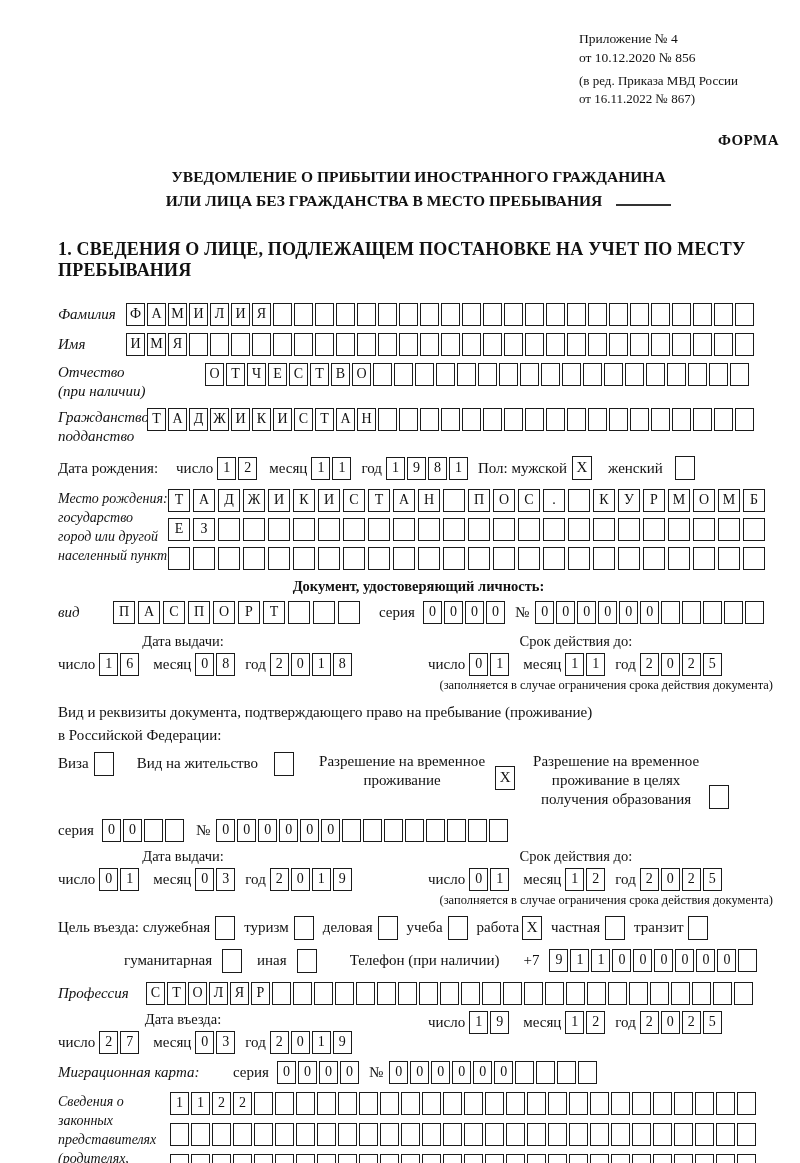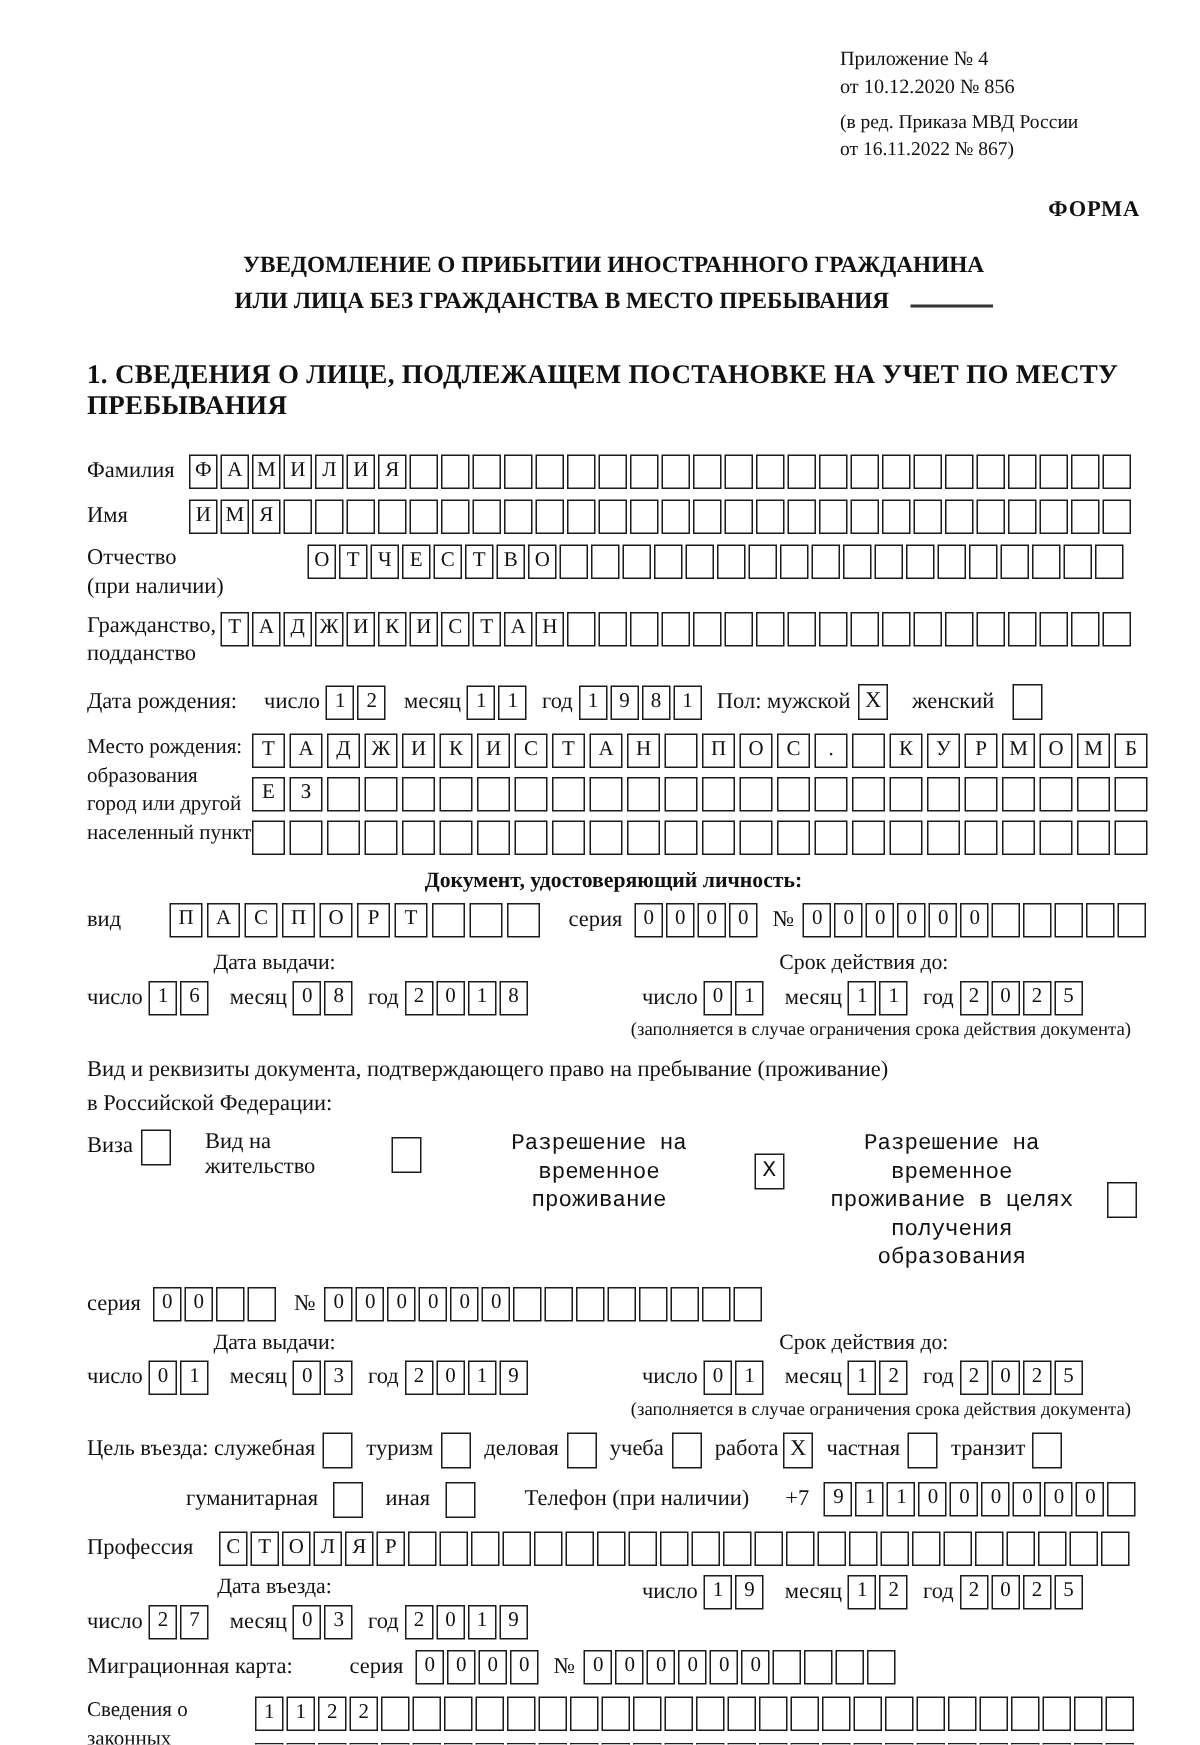--- a/index.html
+++ b/index.html
@@ -5,7 +5,7 @@
   html,body{margin:0;padding:0;background:#ffffff;}
   body{width:800px;height:1163px;overflow:hidden;color:#111;
        font-family:"Liberation Serif", serif;font-size:15px;}
-  .page{box-sizing:border-box;width:800px;height:901px;padding:30px 40px 10px 58px;}
+  .page{box-sizing:border-box;width:800px;height:901px;padding:30px 21px 10px 58px;}
 
   
   .strip{display:inline-flex;flex-wrap:nowrap;align-items:center;}

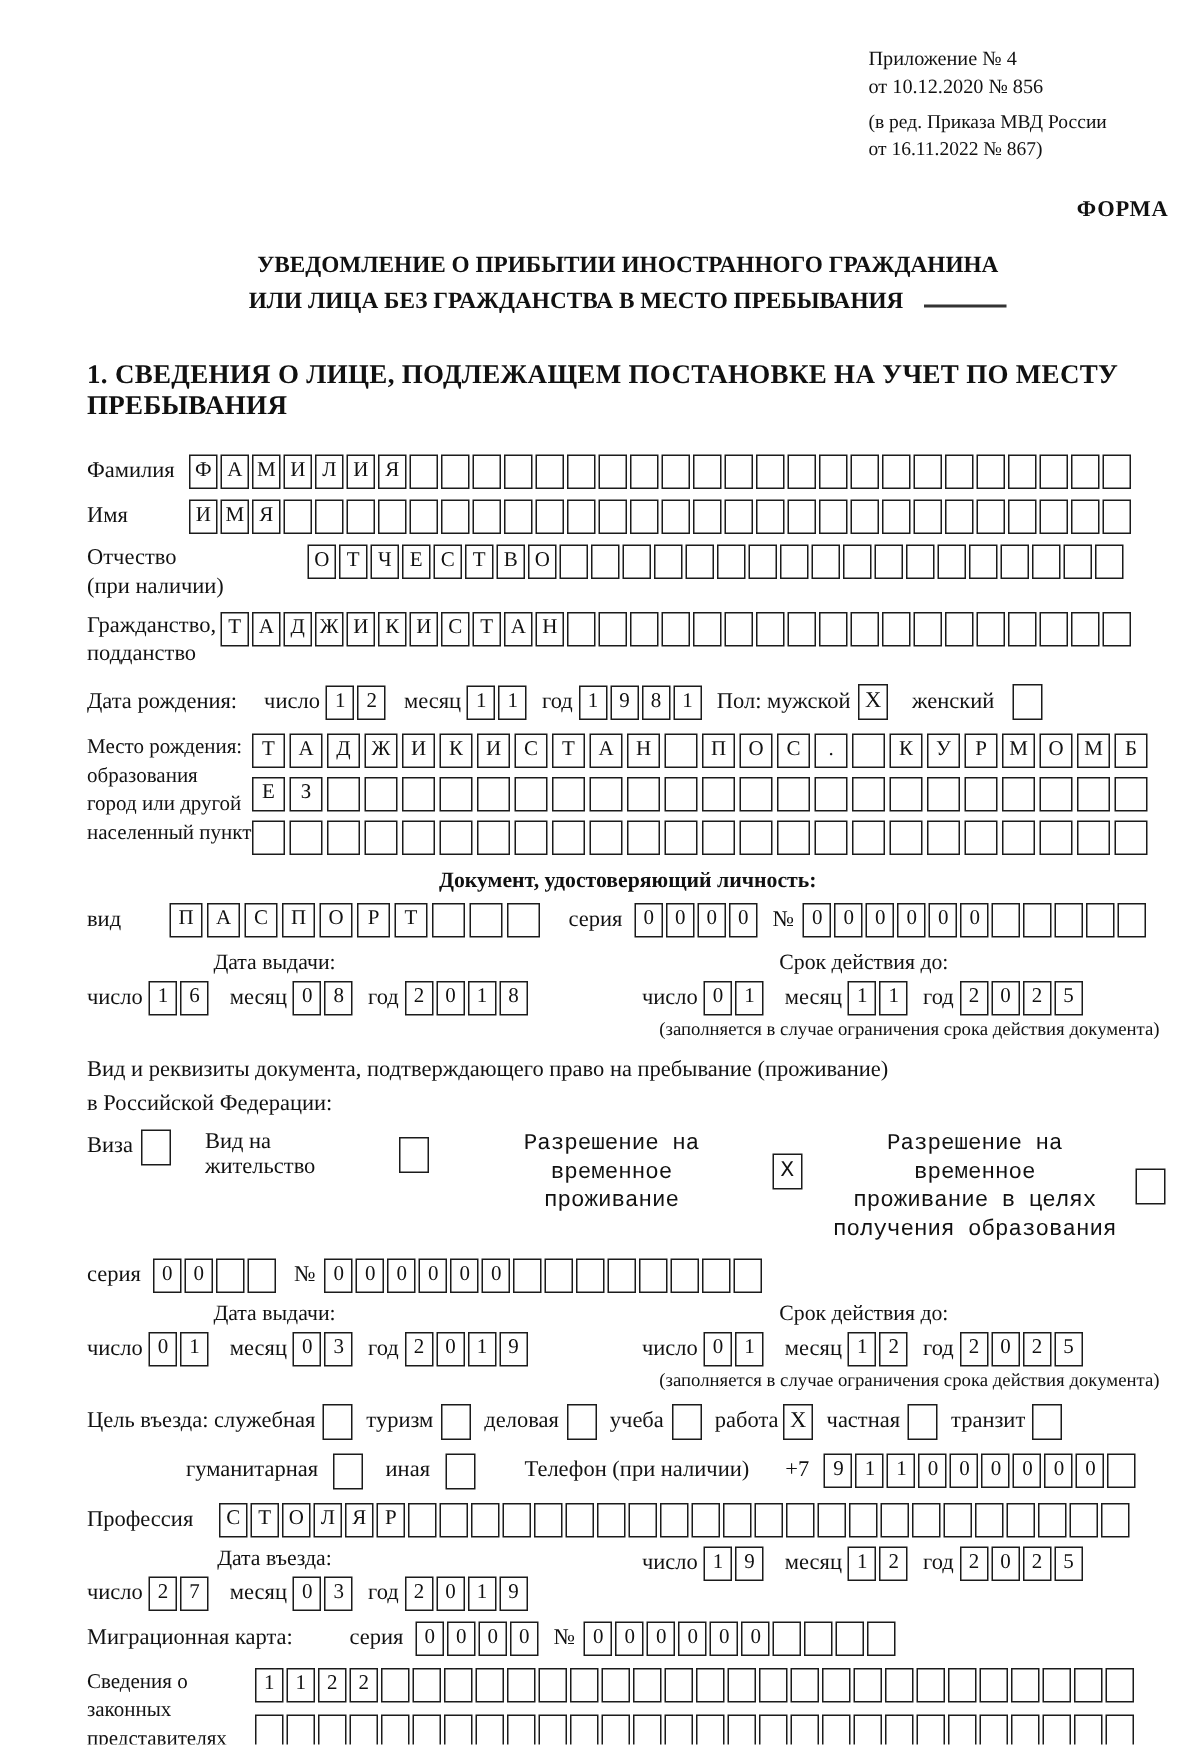--- a/index.html
+++ b/index.html
@@ -17,7 +17,7 @@
 
   .frow{display:flex;align-items:center;margin-bottom:7px;}
   .frow-top{display:flex;align-items:flex-start;margin-bottom:7px;}
-  .lbl{flex:0 0 auto;}
+  .lbl{flex:0 0 auto;font-style:italic;}
   .lines div{line-height:19px;}
 
   .hdr{width:200px;margin-left:auto;font-size:13.5px;line-height:1.38;}

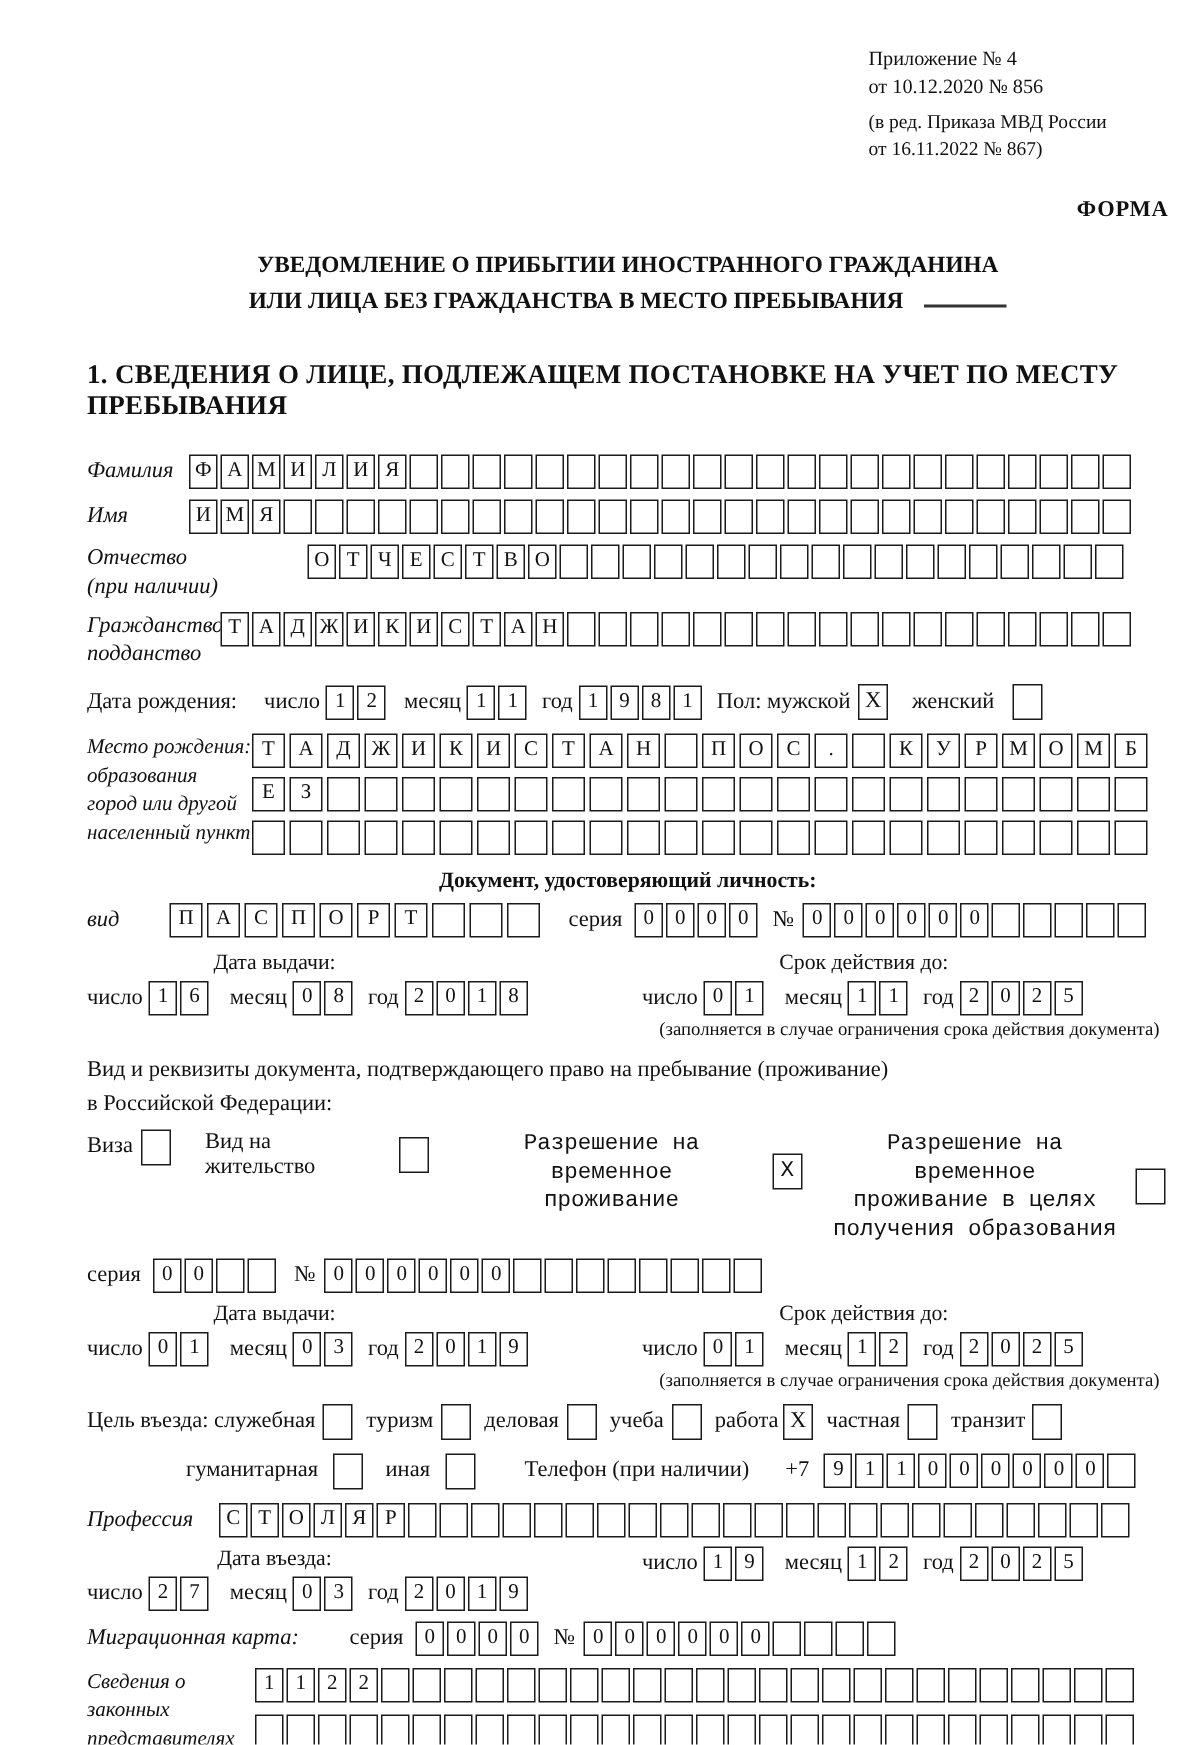--- a/index.html
+++ b/index.html
@@ -248,7 +248,7 @@
   <div class="frow-top" style="margin-bottom:2px">
     <span class="lbl lines" style="width:110px;font-size:14px">
       <div>Место рождения:</div>
-      <div>образования</div>
+      <div>государство</div>
       <div>город или другой</div>
       <div>населенный пункт</div>
     </span>

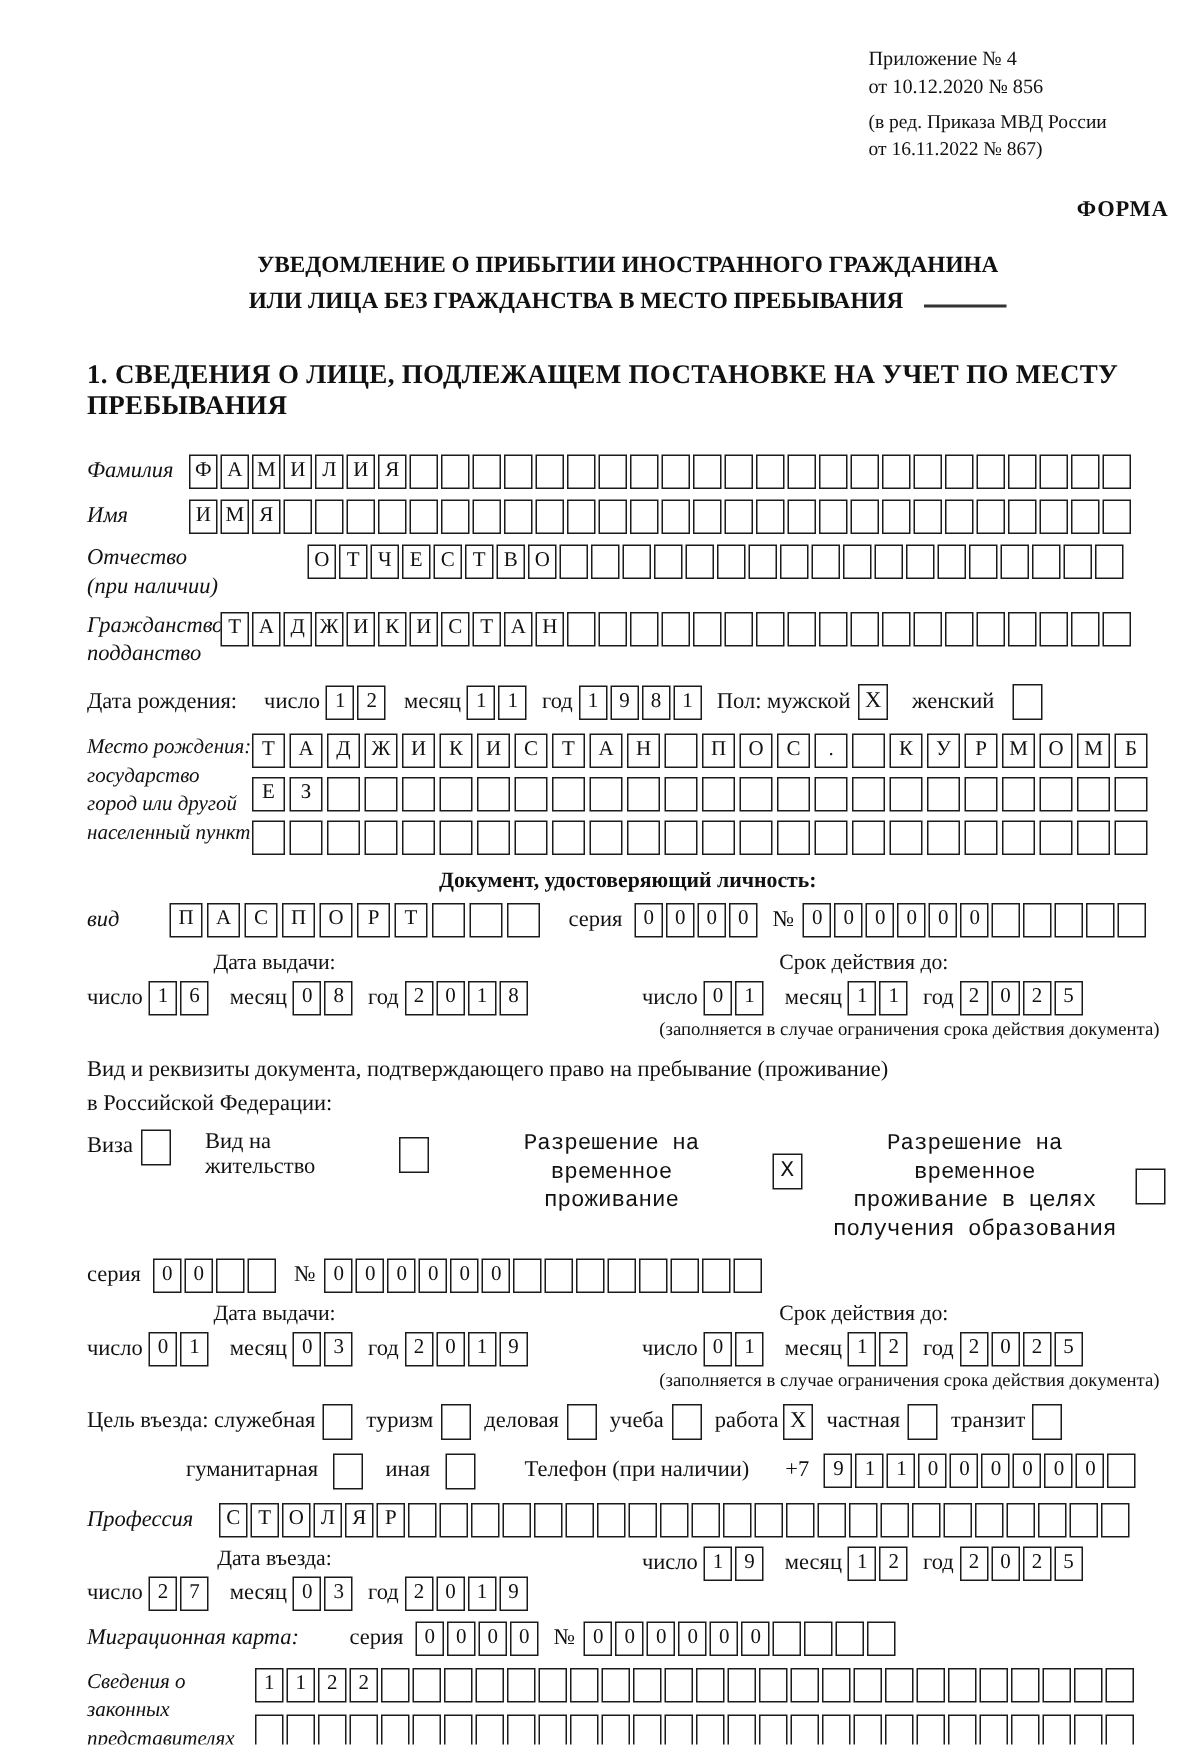--- a/index.html
+++ b/index.html
@@ -41,7 +41,7 @@
 
   .opt{display:inline-flex;align-items:center;margin-right:7px;}
   .opt .cbx{margin-left:5px;}
-  .multi{display:inline-flex;align-items:center;margin-right:10px;font-family:Liberation Mono, monospace;}
+  .multi{display:inline-flex;align-items:flex-end;margin-right:10px;}
   .multi .lines{text-align:center;margin-right:10px;} .mr8{margin-right:8px;}
 </style>
 </head>

